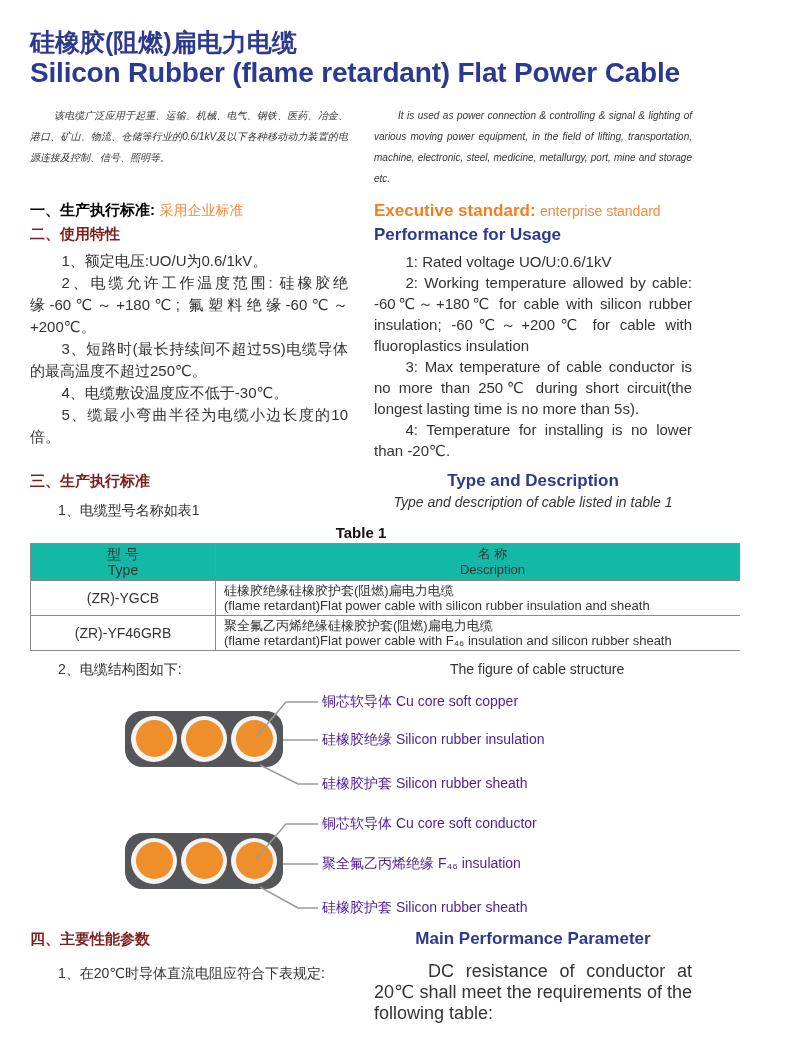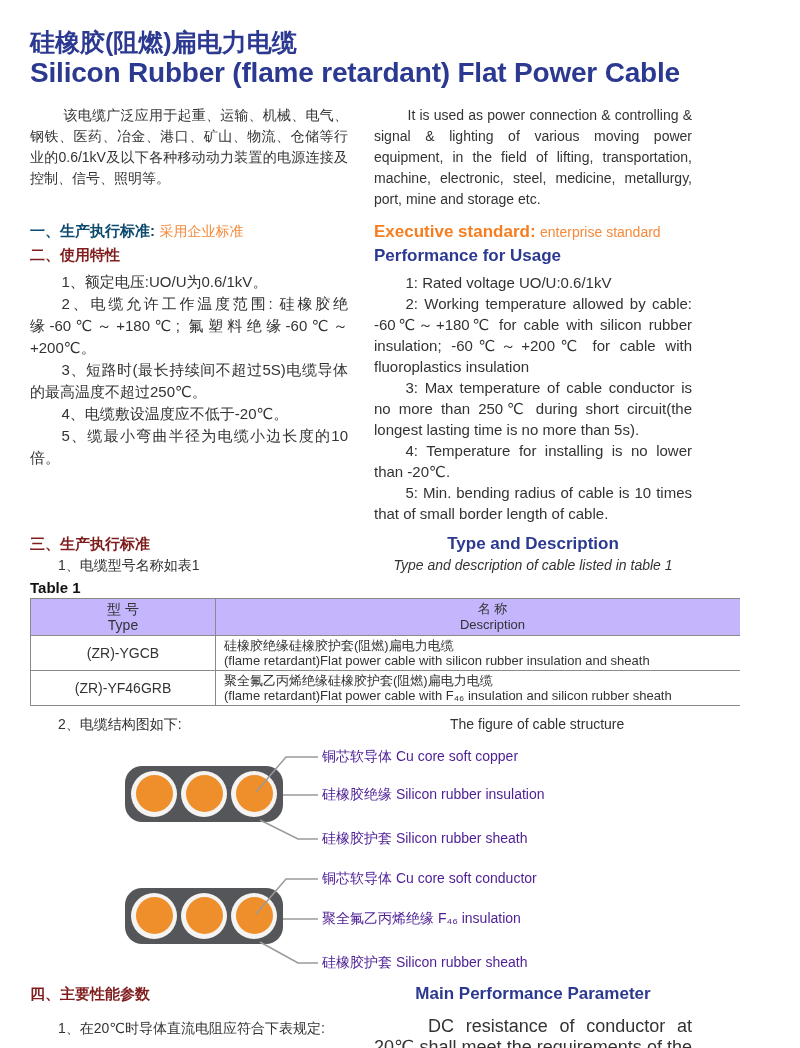--- a/index.html
+++ b/index.html
@@ -16,7 +16,7 @@
   
   .row2 { display:flex; gap:26px; }
   .col { flex:1; min-width:0; }
-  .para { font-size:14px; line-height:21px; text-align:justify; text-indent:2.4em; }
+  .para { font-size:10px; line-height:21px; text-align:justify; text-indent:2.4em;font-style:italic; }
   
   .sec-line { margin-top:12px; }
   .h-orange { color:#0c4a6e; font-weight:bold; font-size:15px; }

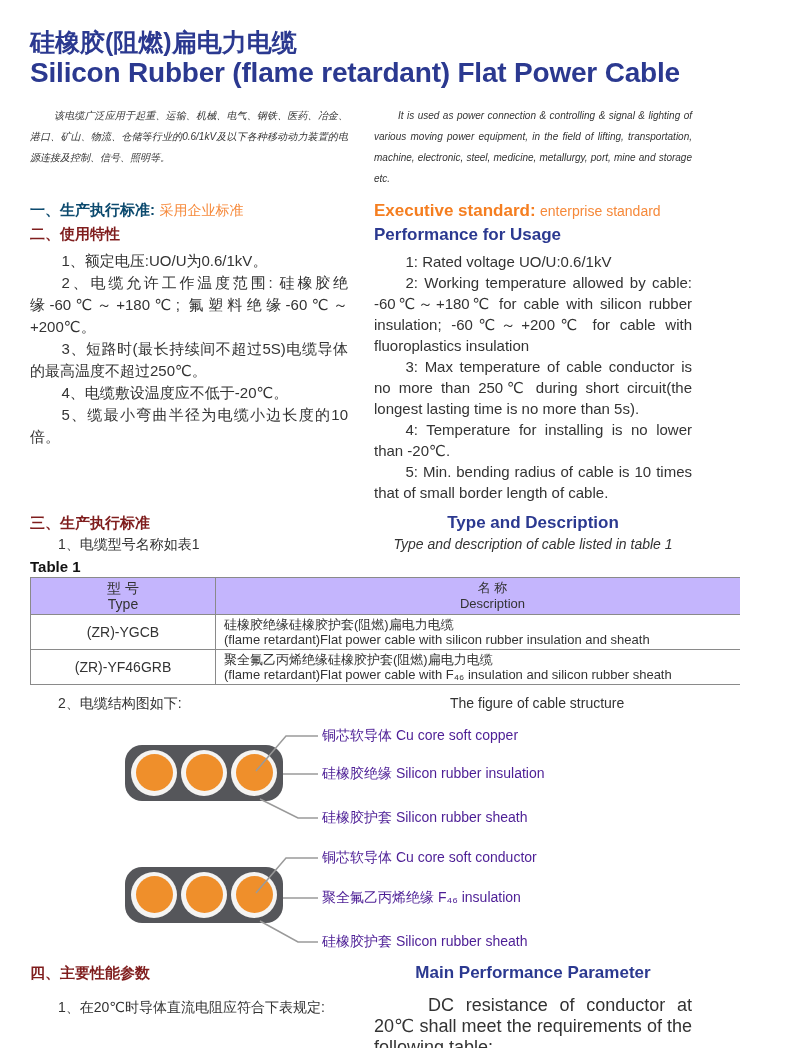--- a/index.html
+++ b/index.html
@@ -19,7 +19,7 @@
   .para { font-size:10px; line-height:21px; text-align:justify; text-indent:2.4em;font-style:italic; }
   
   .sec-line { margin-top:12px; }
-  .h-orange { color:#0c4a6e; font-weight:bold; font-size:15px; }
+  .h-orange { color:#000000; font-weight:bold; font-size:15px; }
   .h-orange-en { color:#f57e20; font-weight:bold; font-size:17px; }
   .v-orange { color:#f6893a; font-size:14px; }
   .v-orange-en { color:#f6893a; font-size:14px; }

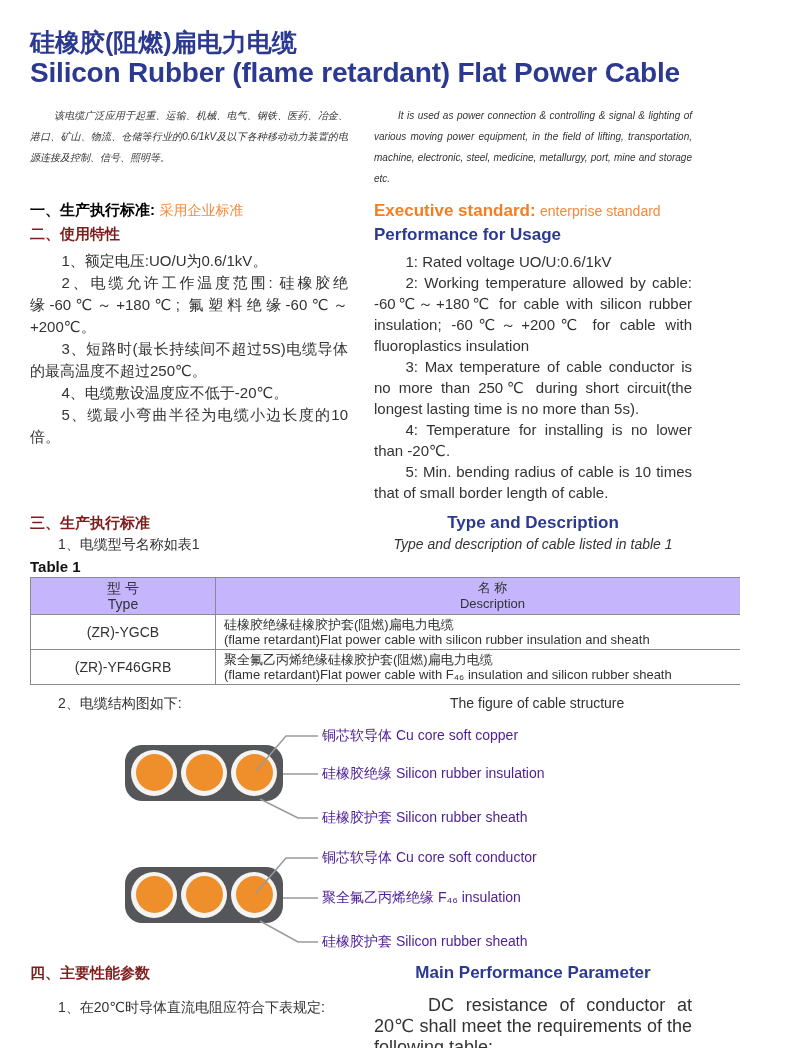--- a/index.html
+++ b/index.html
@@ -79,7 +79,7 @@
         <p class="item">1、额定电压:UO/U为0.6/1kV。</p>
         <p class="item">2、电缆允许工作温度范围: 硅橡胶绝缘-60℃～+180℃; 氟塑料绝缘-60℃～+200℃。</p>
         <p class="item">3、短路时(最长持续间不超过5S)电缆导体的最高温度不超过250℃。</p>
-        <p class="item">4、电缆敷设温度应不低于-20℃。</p>
+        <p class="item">4、电缆敷设温度应不低于-30℃。</p>
         <p class="item">5、缆最小弯曲半径为电缆小边长度的10倍。</p>
       </div>
     </div>

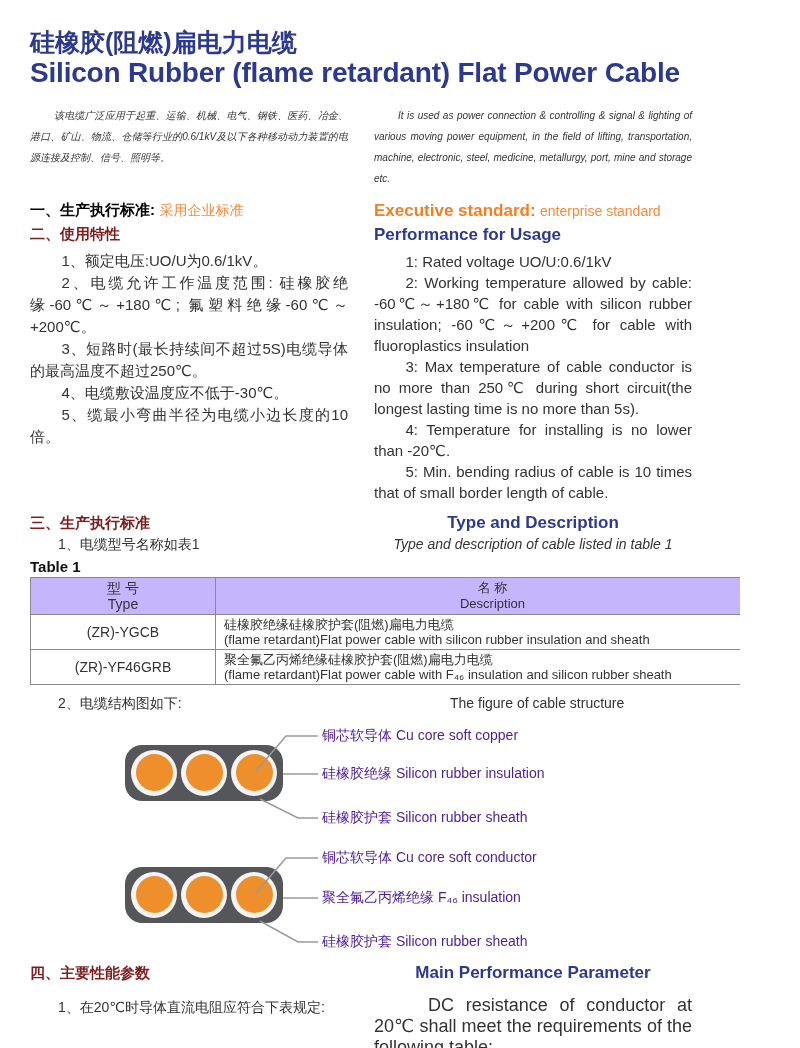--- a/index.html
+++ b/index.html
@@ -94,7 +94,6 @@
         <p class="item-en">2: Working temperature allowed by cable: -60℃～+180℃ for cable with silicon rubber insulation; -60℃～+200℃ for cable with fluoroplastics insulation</p>
         <p class="item-en">3: Max temperature of cable conductor is no more than 250℃ during short circuit(the longest lasting time is no more than 5s).</p>
         <p class="item-en">4: Temperature for installing is no lower than -20℃.</p>
-        <p class="item-en">5: Min. bending radius of cable is 10 times that of small border length of cable.</p>
       </div>
     </div>
   </div>

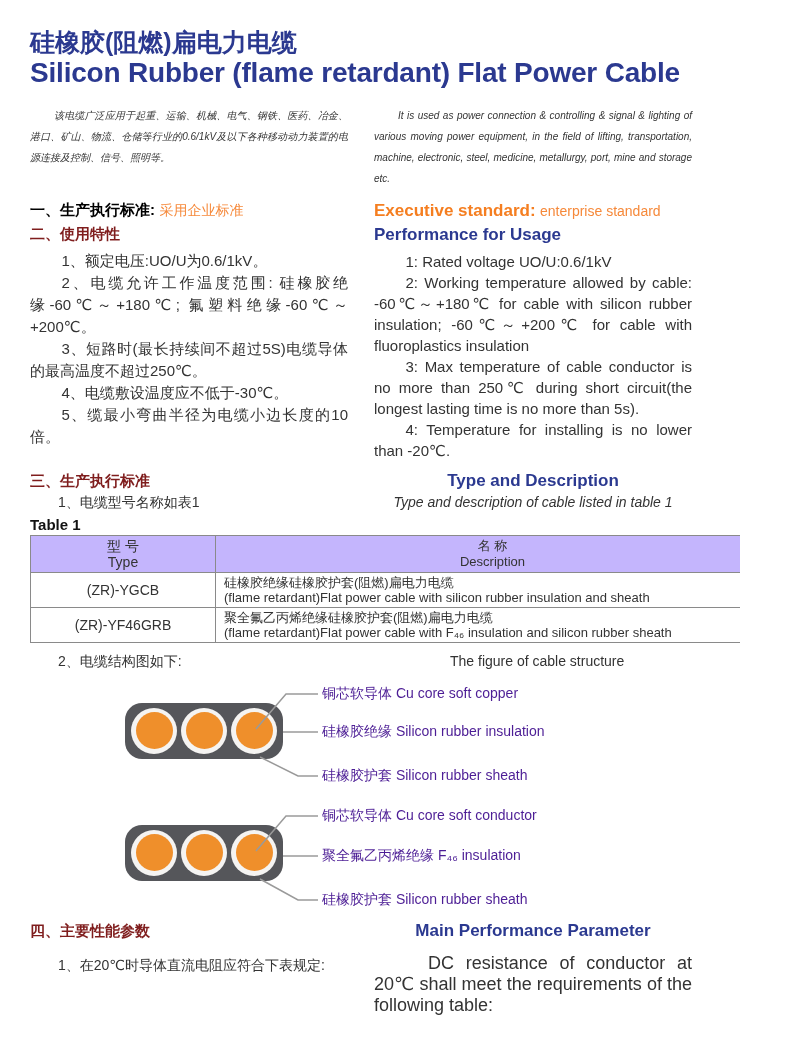--- a/index.html
+++ b/index.html
@@ -29,7 +29,7 @@
   .item { font-size:15px; line-height:22px; text-align:justify; text-indent:2.1em; }
   .item-en { font-size:15px; line-height:21px; text-align:justify; text-indent:2.1em; }
   .center-en { text-align:center; }
-  .sub-cn { font-size:14px; margin-top:3px; text-indent:2em; }
+  .sub-cn { font-size:14px; margin-top:11px; text-indent:2em; }
   .sub-en-center { font-size:14px; margin-top:3px; text-align:center;font-style:italic; }
   
   .tbl-label { text-align:left; font-weight:bold; font-size:15px; margin-top:4px; margin-bottom:2px; color:#111; }

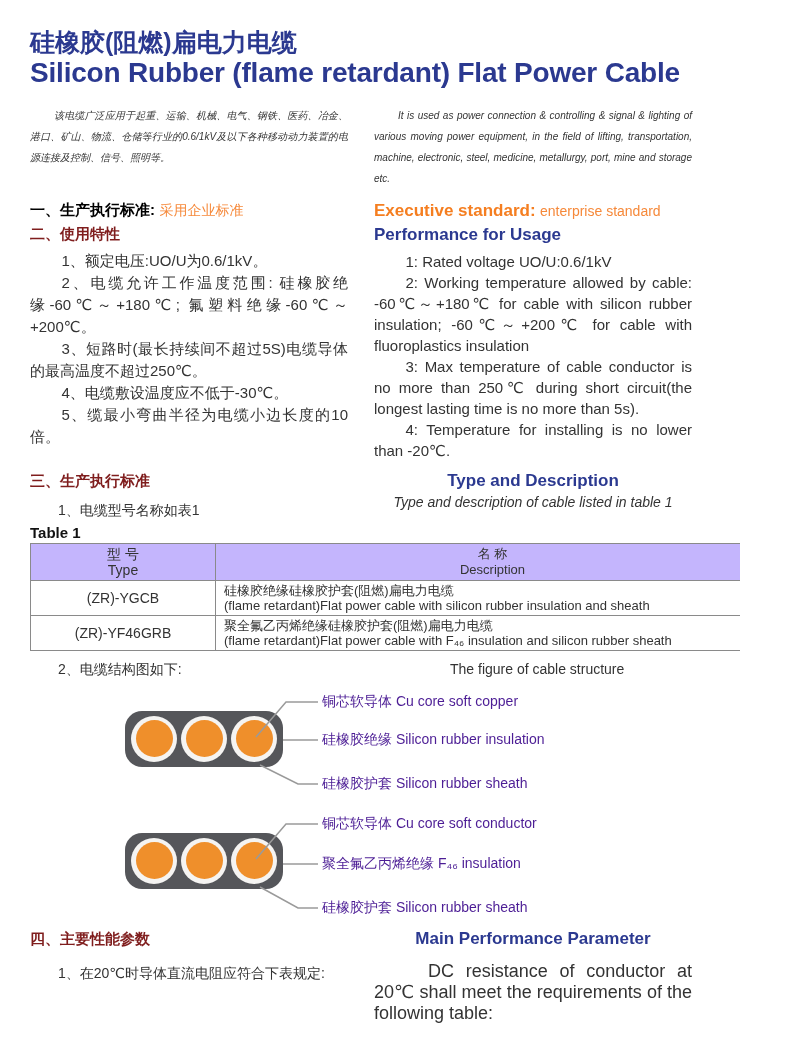--- a/index.html
+++ b/index.html
@@ -32,7 +32,7 @@
   .sub-cn { font-size:14px; margin-top:11px; text-indent:2em; }
   .sub-en-center { font-size:14px; margin-top:3px; text-align:center;font-style:italic; }
   
-  .tbl-label { text-align:left; font-weight:bold; font-size:15px; margin-top:4px; margin-bottom:2px; color:#111; }
+  .tbl-label { text-align:center; font-weight:bold; font-size:15px; margin-top:4px; margin-bottom:2px; color:#111; }
   table { border-collapse:collapse; width:740px; }
   .t1 td, .t1 th, .t2 td, .t2 th { border:1px solid #8a8a8a; }
   .t1 .hd { background:#c4b5fd; font-weight:normal; font-size:13px; text-align:center; padding:2px 0; line-height:16px; height:34px; color:#333; }

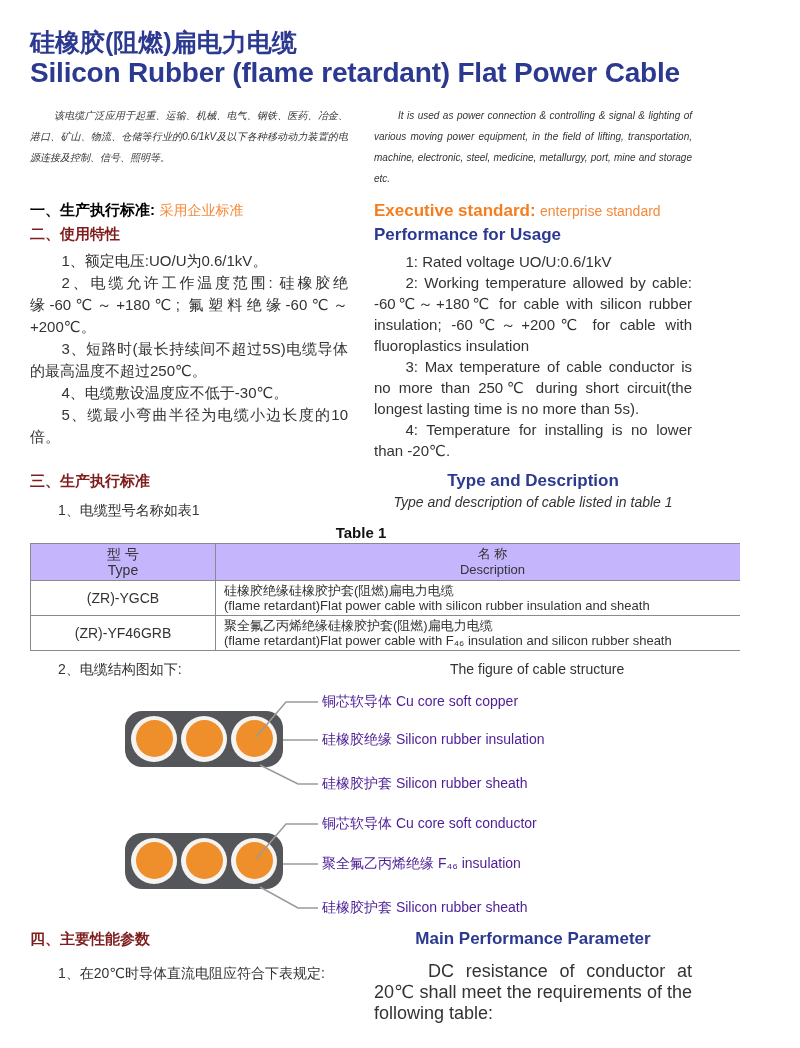--- a/index.html
+++ b/index.html
@@ -35,7 +35,7 @@
   .tbl-label { text-align:center; font-weight:bold; font-size:15px; margin-top:4px; margin-bottom:2px; color:#111; }
   table { border-collapse:collapse; width:740px; }
   .t1 td, .t1 th, .t2 td, .t2 th { border:1px solid #8a8a8a; }
-  .t1 .hd { background:#c4b5fd; font-weight:normal; font-size:13px; text-align:center; padding:2px 0; line-height:16px; height:34px; color:#333; }
+  .t1 .hd { background:#14b8a6; font-weight:normal; font-size:13px; text-align:center; padding:2px 0; line-height:16px; height:34px; color:#333; }
   .t1 .type-cell { width:185px; text-align:center; font-size:14px; }
   .t1 .desc-cell { padding:2px 8px; font-size:13px; line-height:15px; height:34px; }
   

